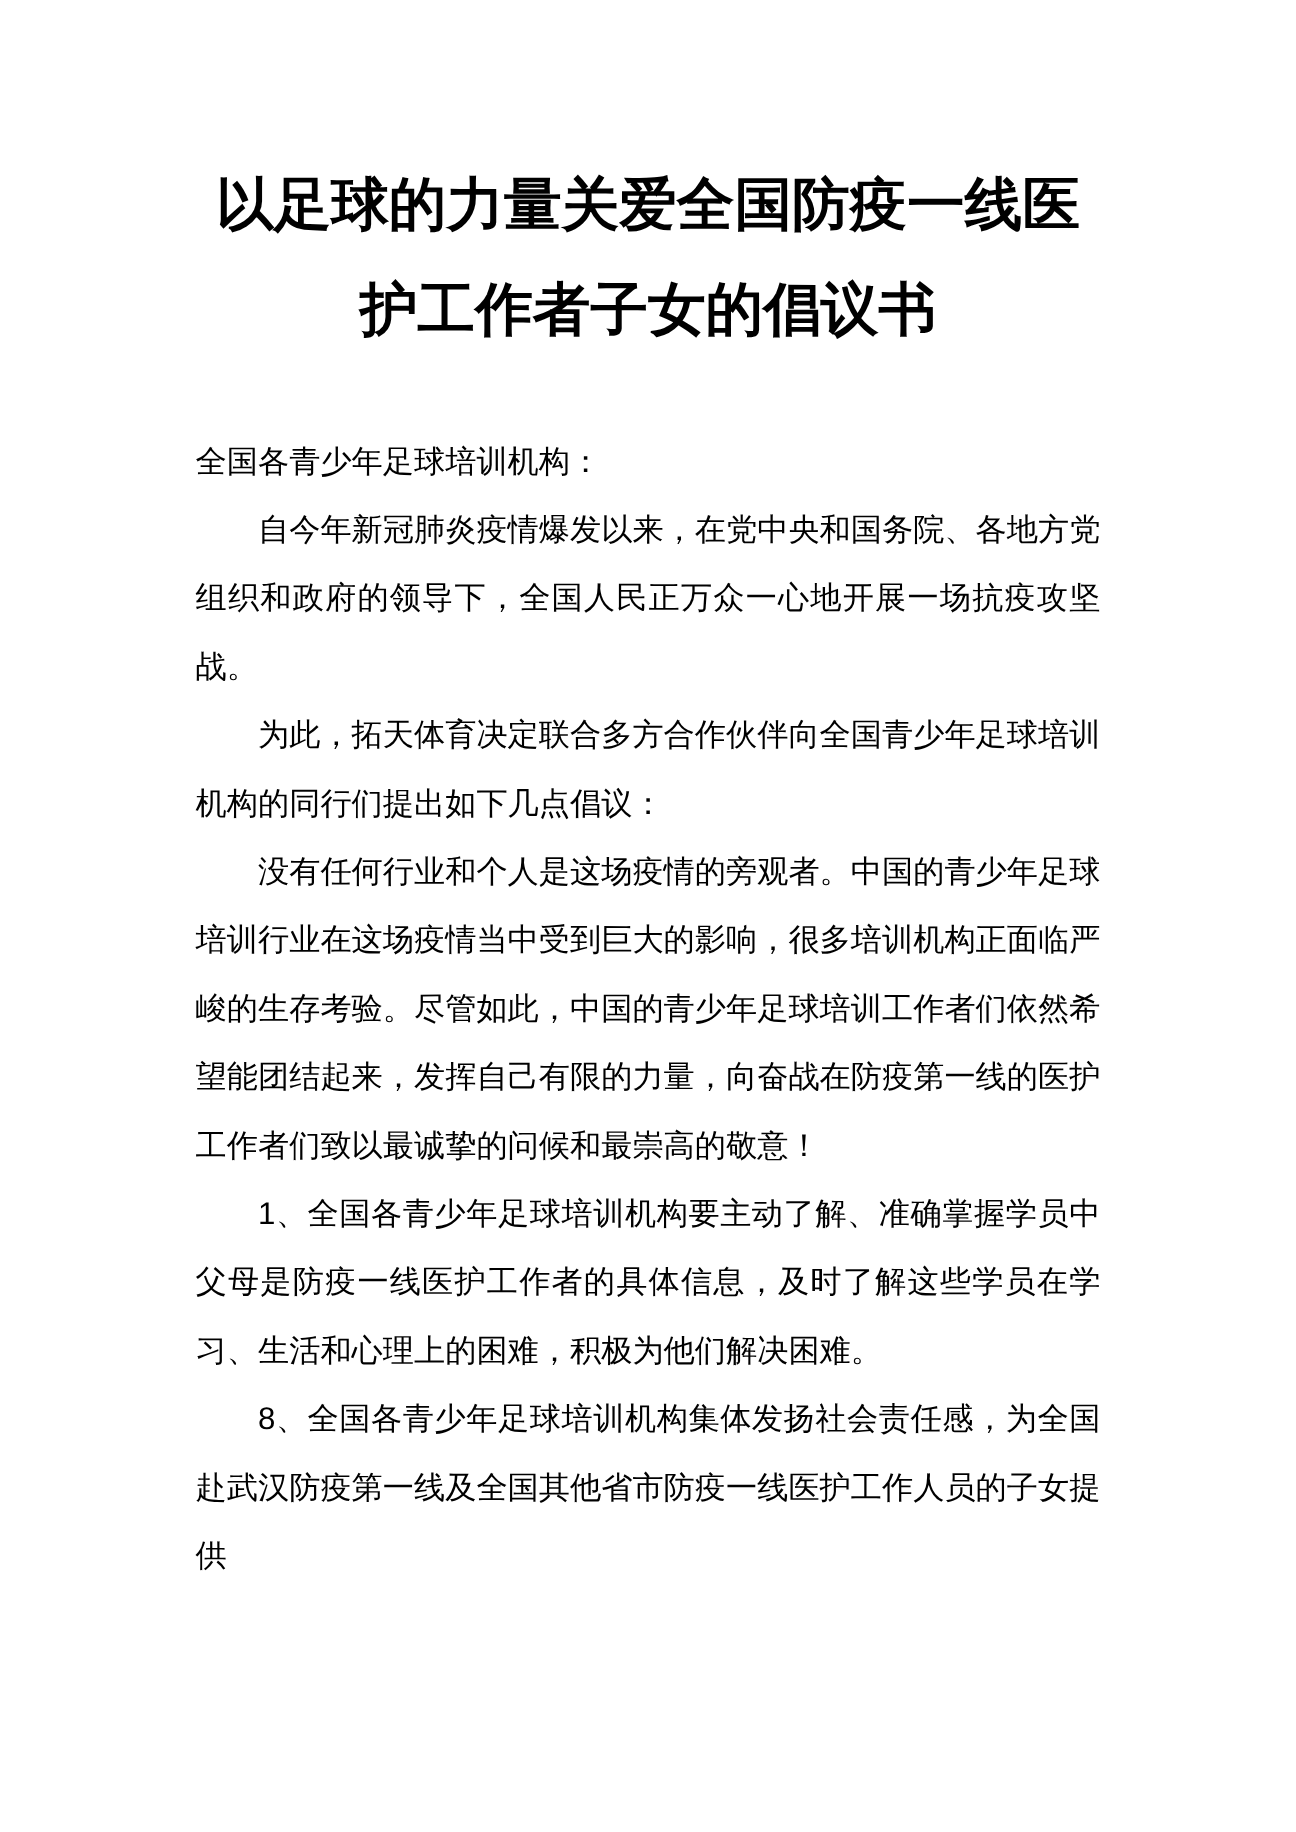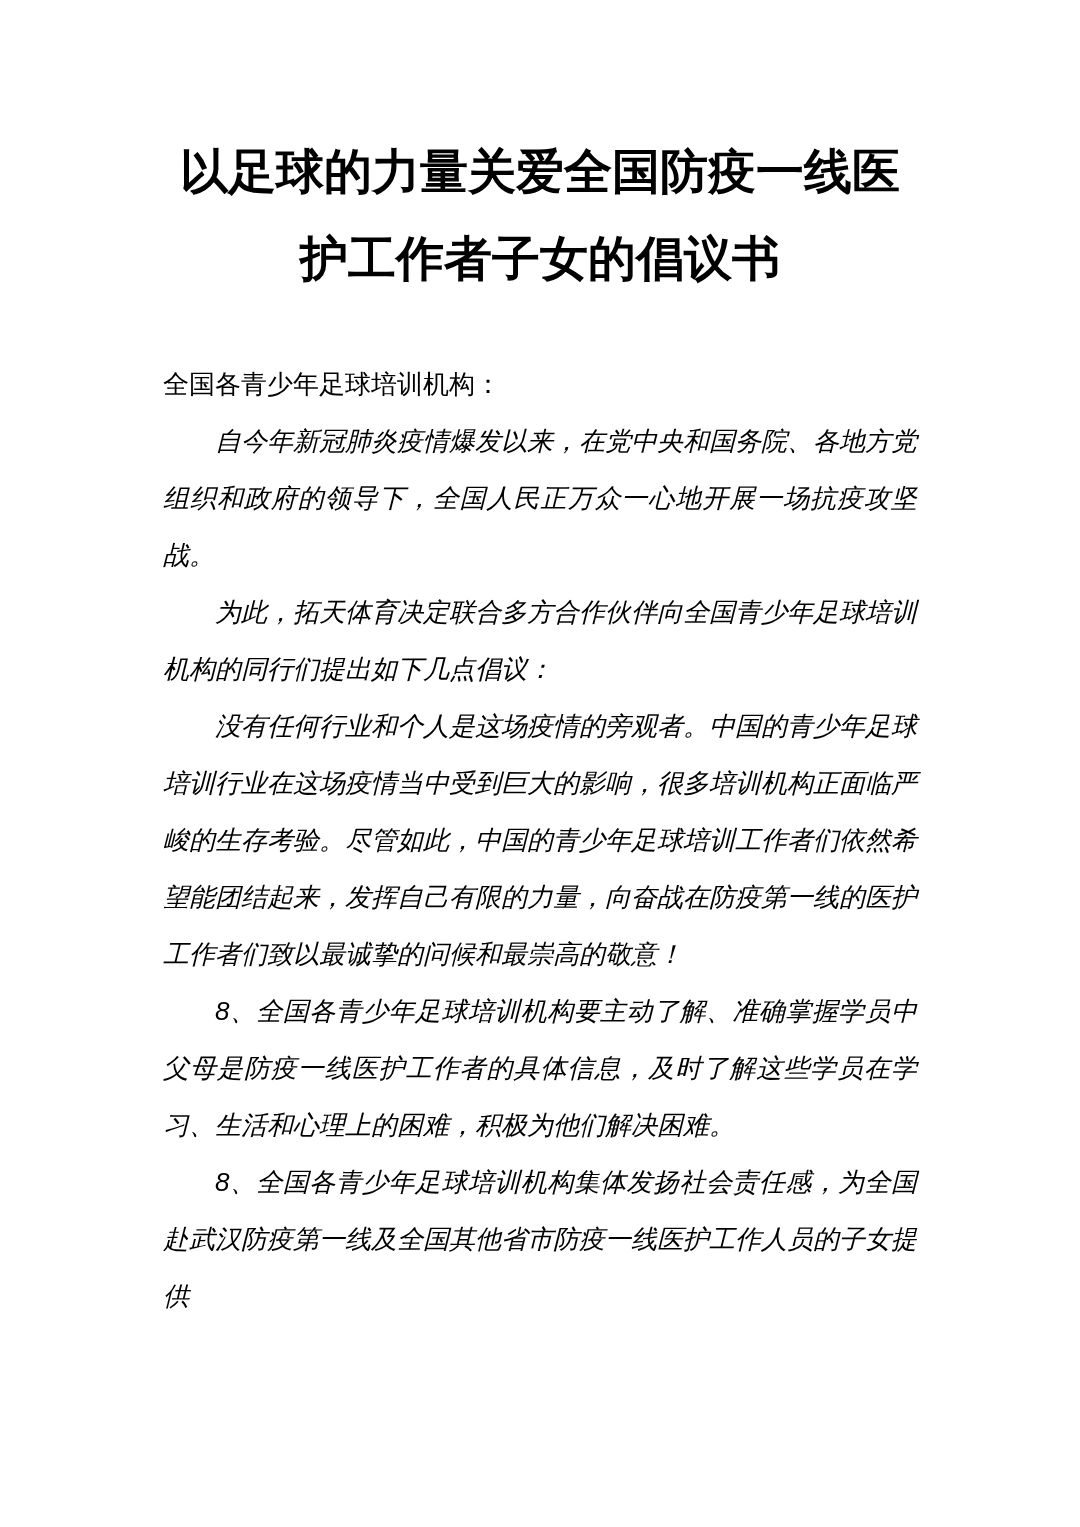--- a/index.html
+++ b/index.html
@@ -46,7 +46,6 @@
   }
   .para {
     text-indent: 2em;
-    font-style: italic;
   }
 </style>
 </head>

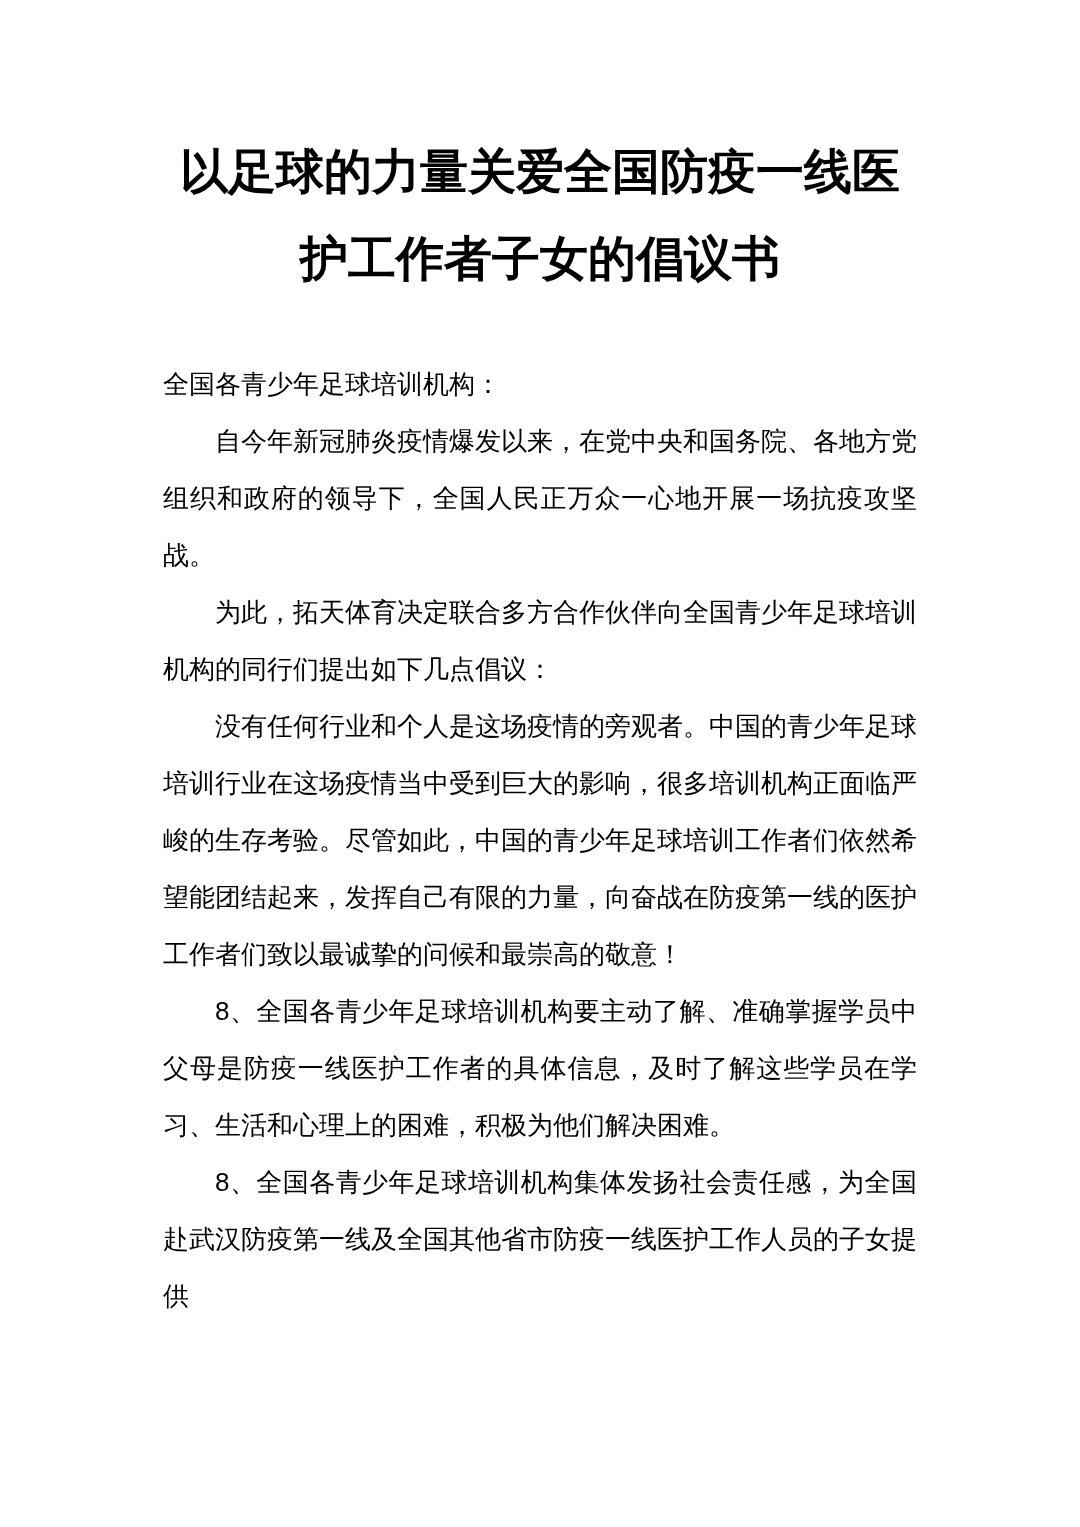--- a/index.html
+++ b/index.html
@@ -58,7 +58,7 @@
     <p class="para">自今年新冠肺炎疫情爆发以来，在党中央和国务院、各地方党组织和政府的领导下，全国人民正万众一心地开展一场抗疫攻坚战。</p>
     <p class="para">为此，拓天体育决定联合多方合作伙伴向全国青少年足球培训机构的同行们提出如下几点倡议：</p>
     <p class="para">没有任何行业和个人是这场疫情的旁观者。中国的青少年足球培训行业在这场疫情当中受到巨大的影响，很多培训机构正面临严峻的生存考验。尽管如此，中国的青少年足球培训工作者们依然希望能团结起来，发挥自己有限的力量，向奋战在防疫第一线的医护工作者们致以最诚挚的问候和最崇高的敬意！</p>
-    <p class="para">8、全国各青少年足球培训机构要主动了解、准确掌握学员中父母是防疫一线医护工作者的具体信息，及时了解这些学员在学习、生活和心理上的困难，积极为他们解决困难。</p>
+    <p class="para">1、全国各青少年足球培训机构要主动了解、准确掌握学员中父母是防疫一线医护工作者的具体信息，及时了解这些学员在学习、生活和心理上的困难，积极为他们解决困难。</p>
     <p class="para">8、全国各青少年足球培训机构集体发扬社会责任感，为全国赴武汉防疫第一线及全国其他省市防疫一线医护工作人员的子女提供</p>
   </div>
 </div>

